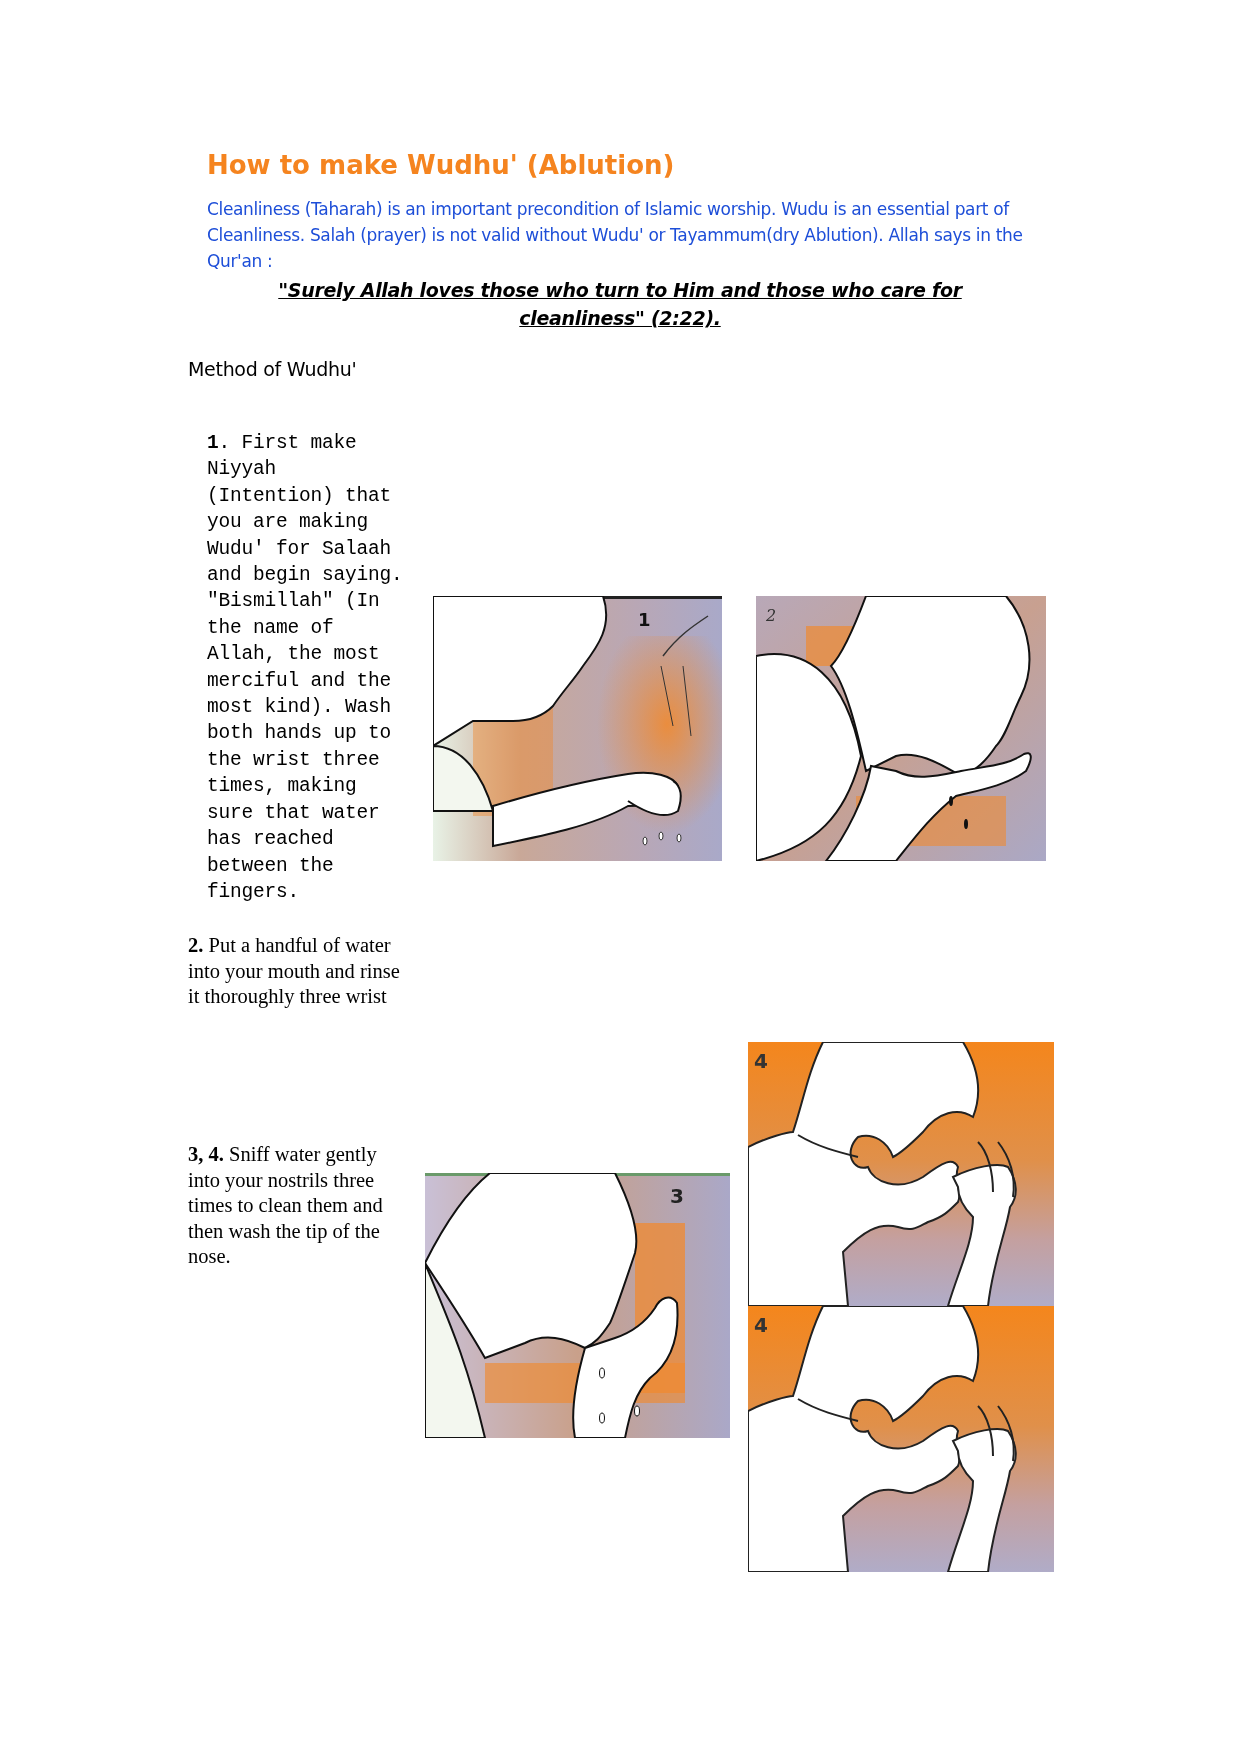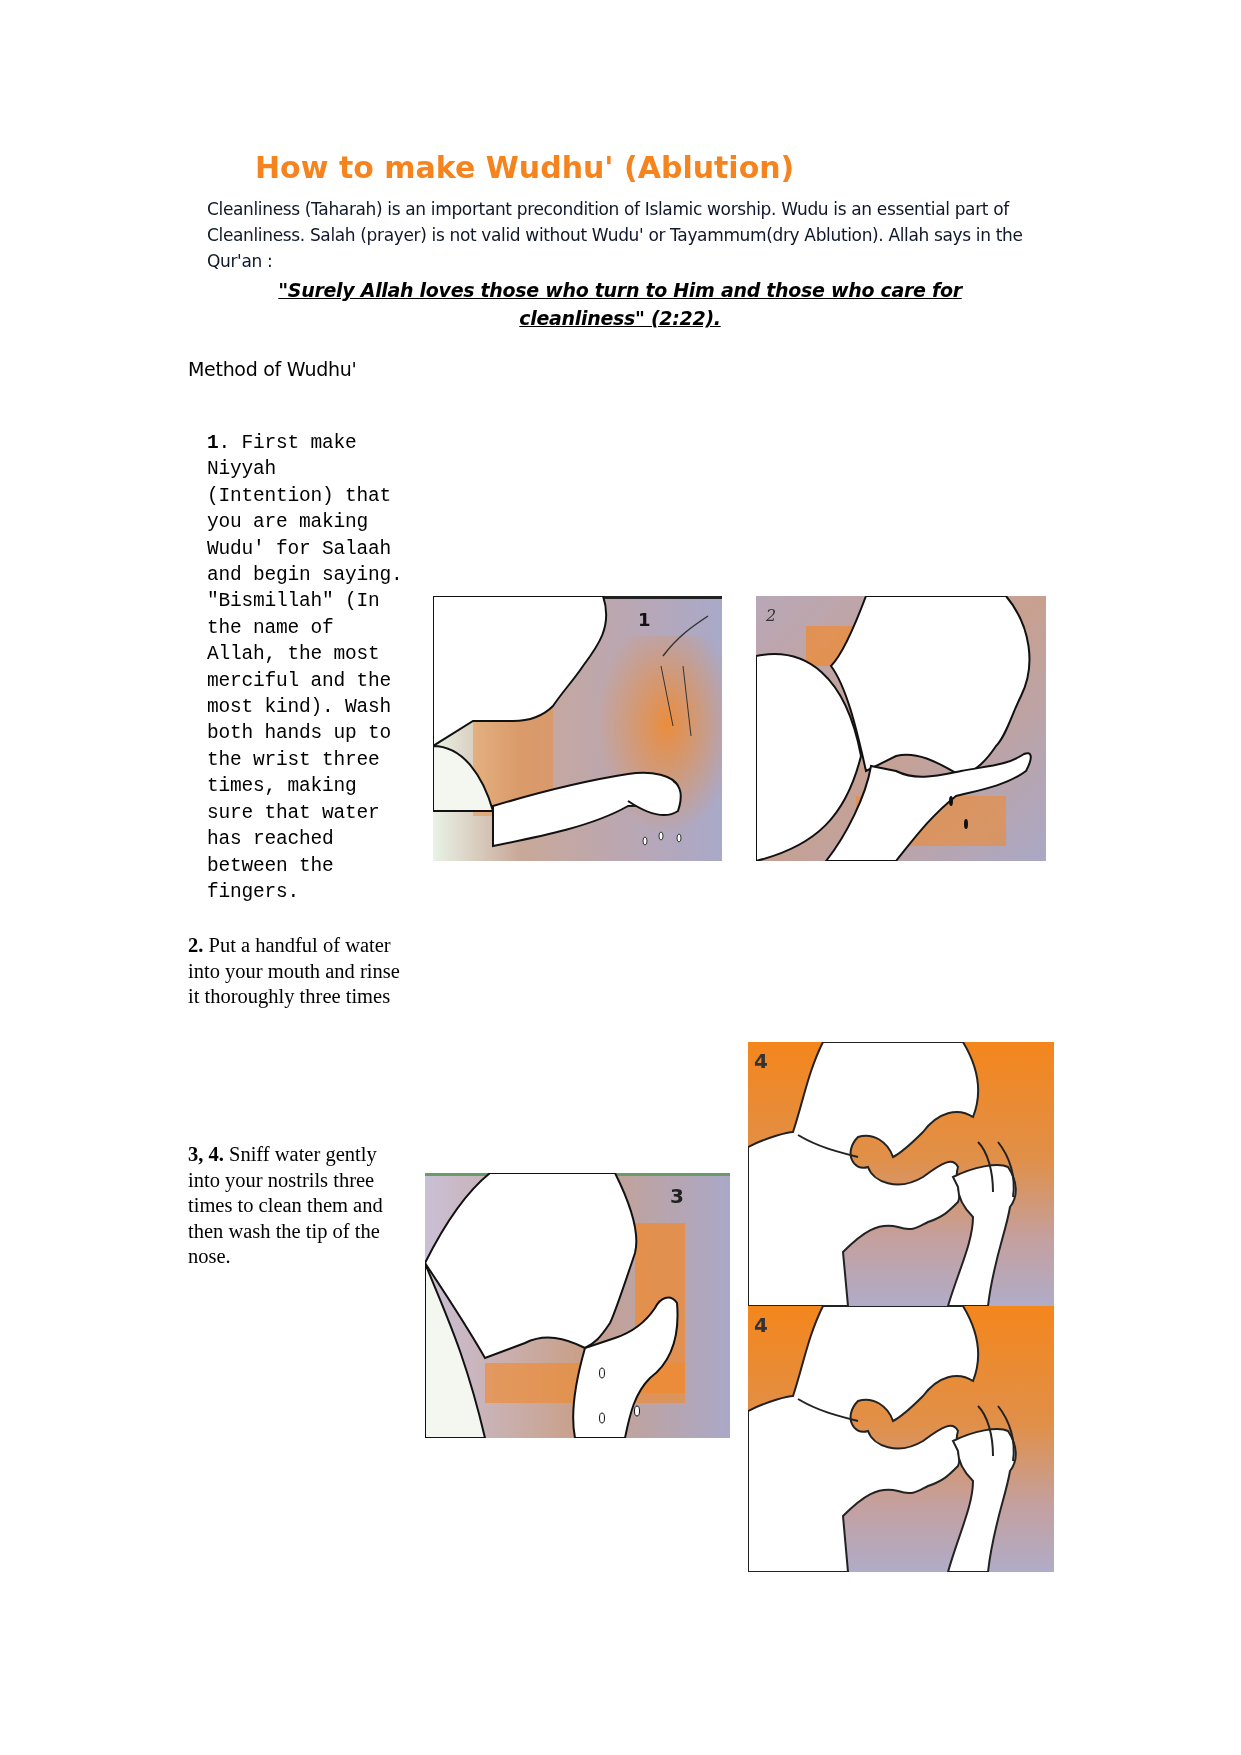--- a/index.html
+++ b/index.html
@@ -8,9 +8,8 @@
     .title {
       left: 207px; top: 150px;
       font-family: "DejaVu Sans", sans-serif; font-weight: bold;
-      font-size: 30px; color: #f5841f; letter-spacing: 0px;
+      font-size: 26px; color: #f5841f; letter-spacing: 0px;
       white-space: nowrap;
-      margin-left: 48px;
     }
     .intro {
       left: 207px; top: 196px; width: 830px;

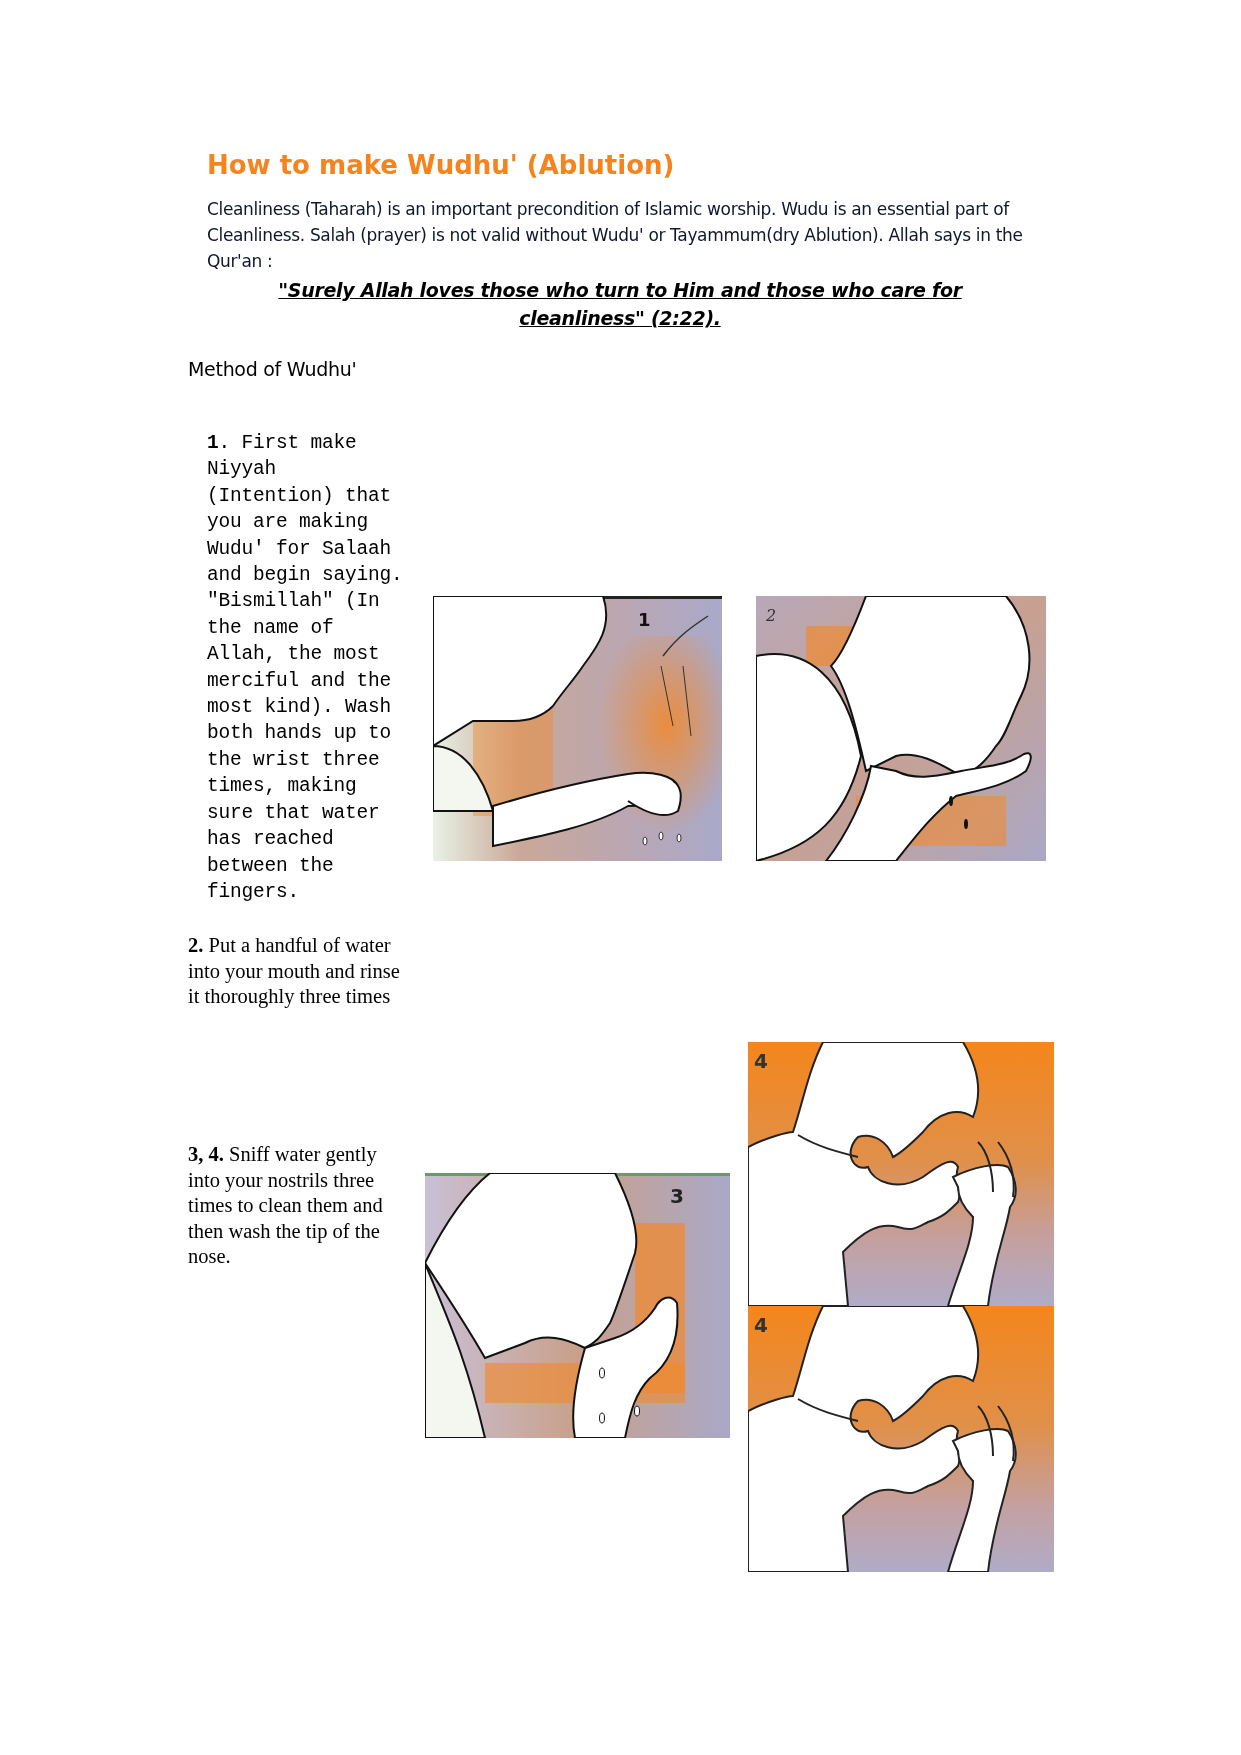--- a/index.html
+++ b/index.html
@@ -14,7 +14,7 @@
     .intro {
       left: 207px; top: 196px; width: 830px;
       font-family: "DejaVu Sans", sans-serif; font-size: 17px;
-      line-height: 26px; color: #0f172a; letter-spacing: -0.35px;
+      line-height: 26px; color: #1d4ed8; letter-spacing: -0.35px;
     }
     .quote {
       left: 230px; top: 276px; width: 780px; text-align: center;

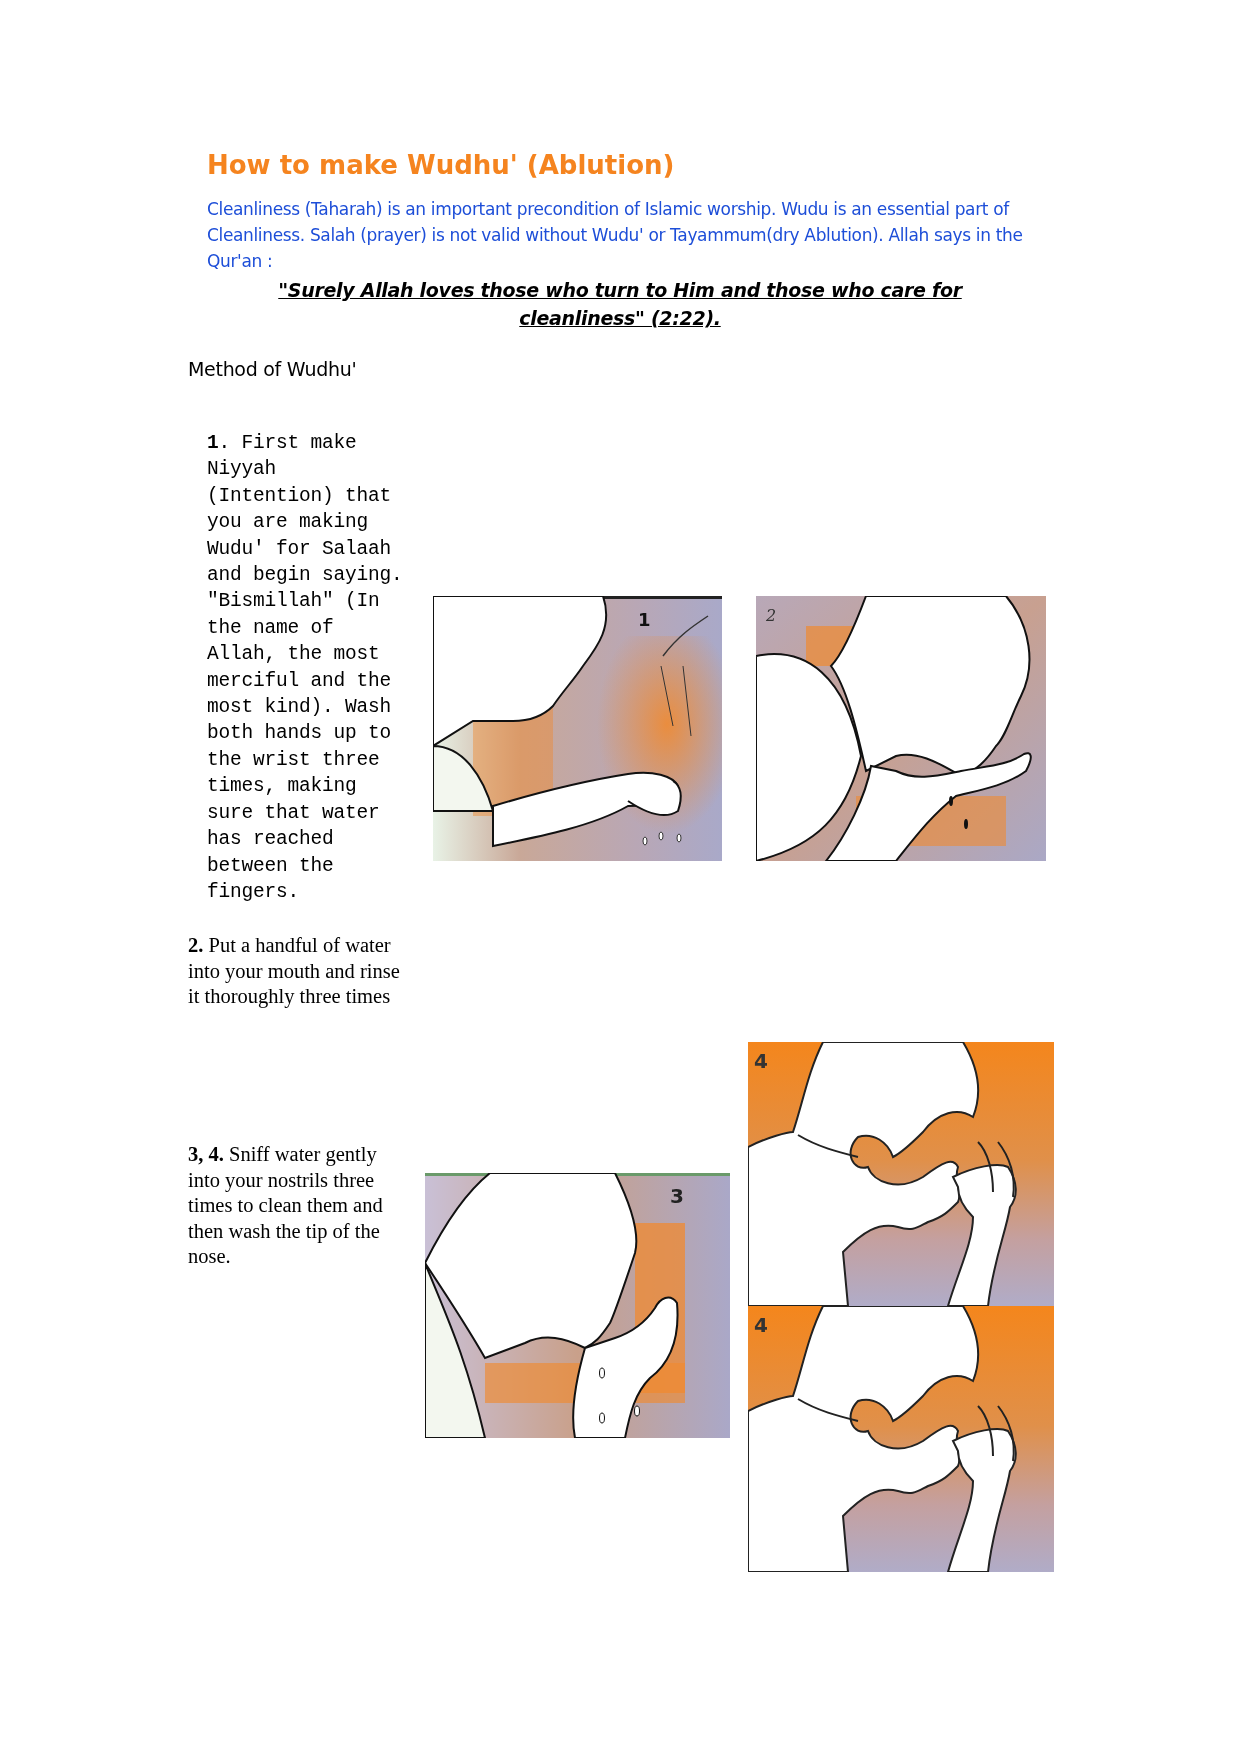--- a/index.html
+++ b/index.html
@@ -55,7 +55,7 @@
 
 <div class="abs step1"><b>1</b><span>.</span><span> First make Niyyah (Intention) that you are making Wudu' for Salaah and begin saying. "Bismillah" (In the name of Allah, the most merciful and the most kind). Wash both hands up to the wrist three times, making sure that water has reached between the fingers.</span></div>
 
-<div class="abs serif-step" style="top:933px;"><b>2.</b><span> Put a handful of water into your mouth and rinse it thoroughly three times</span></div>
+<div class="abs serif-step" style="top:933px;"><b>2.</b><span> Put a handful of water into your mouth and rinse it thoroughly three wrist</span></div>
 
 <div class="abs serif-step" style="top:1142px;"><b>3, 4.</b><span> Sniff water gently into your nostrils three times to clean them and then wash the tip of the nose.</span></div>
 

